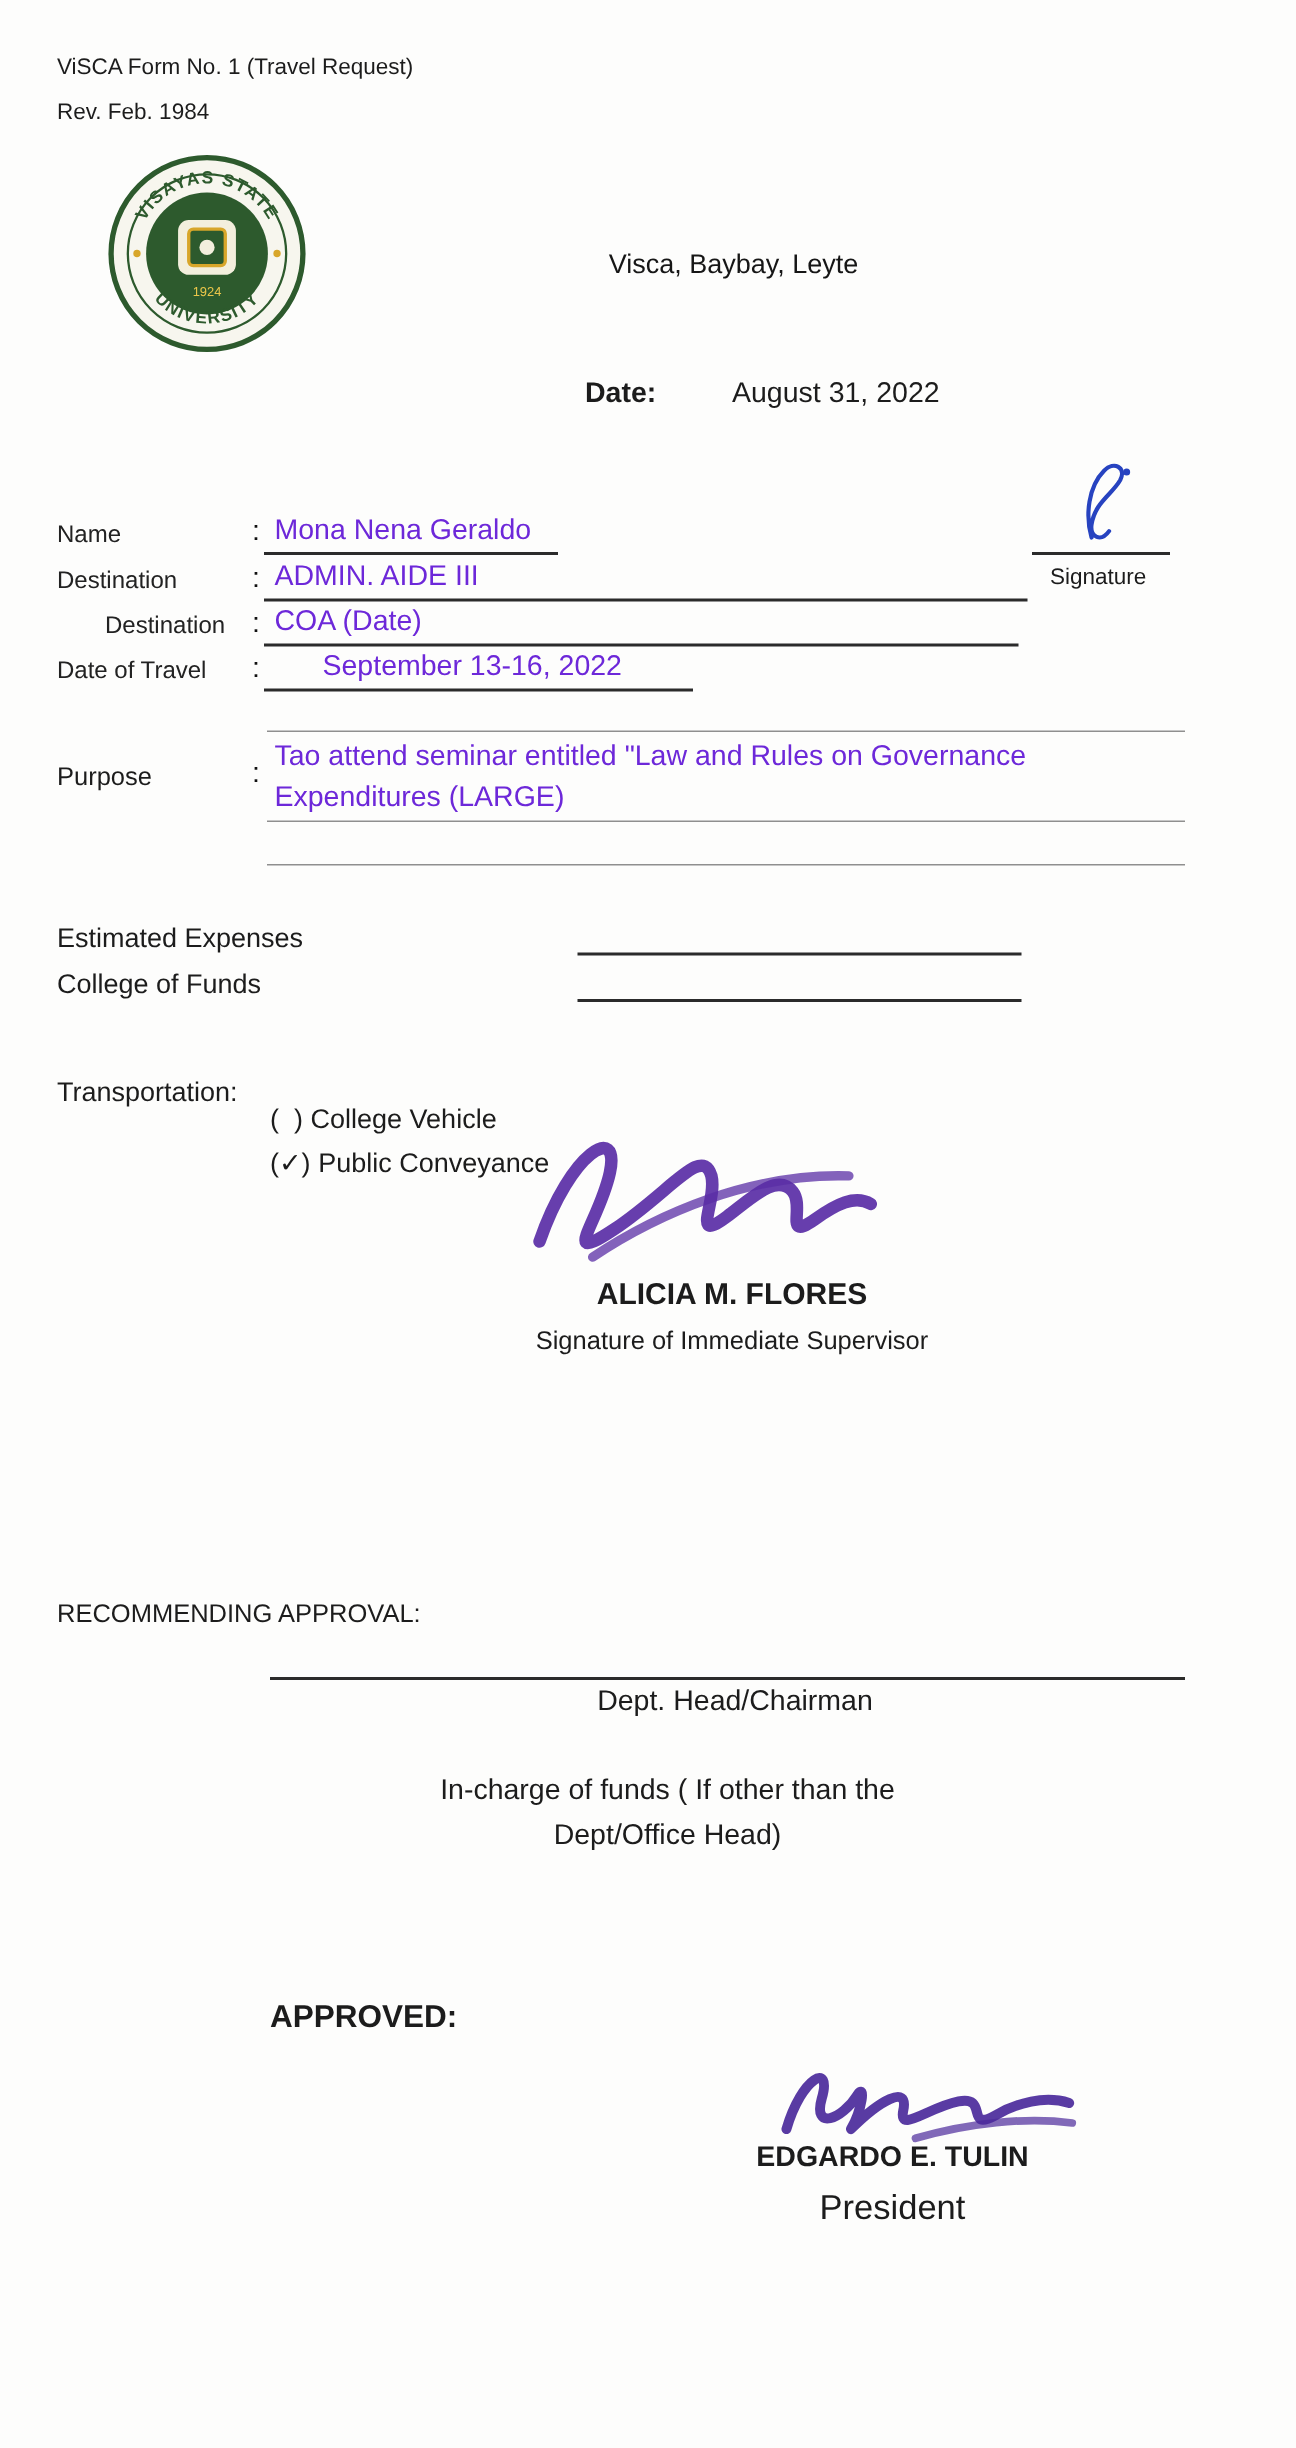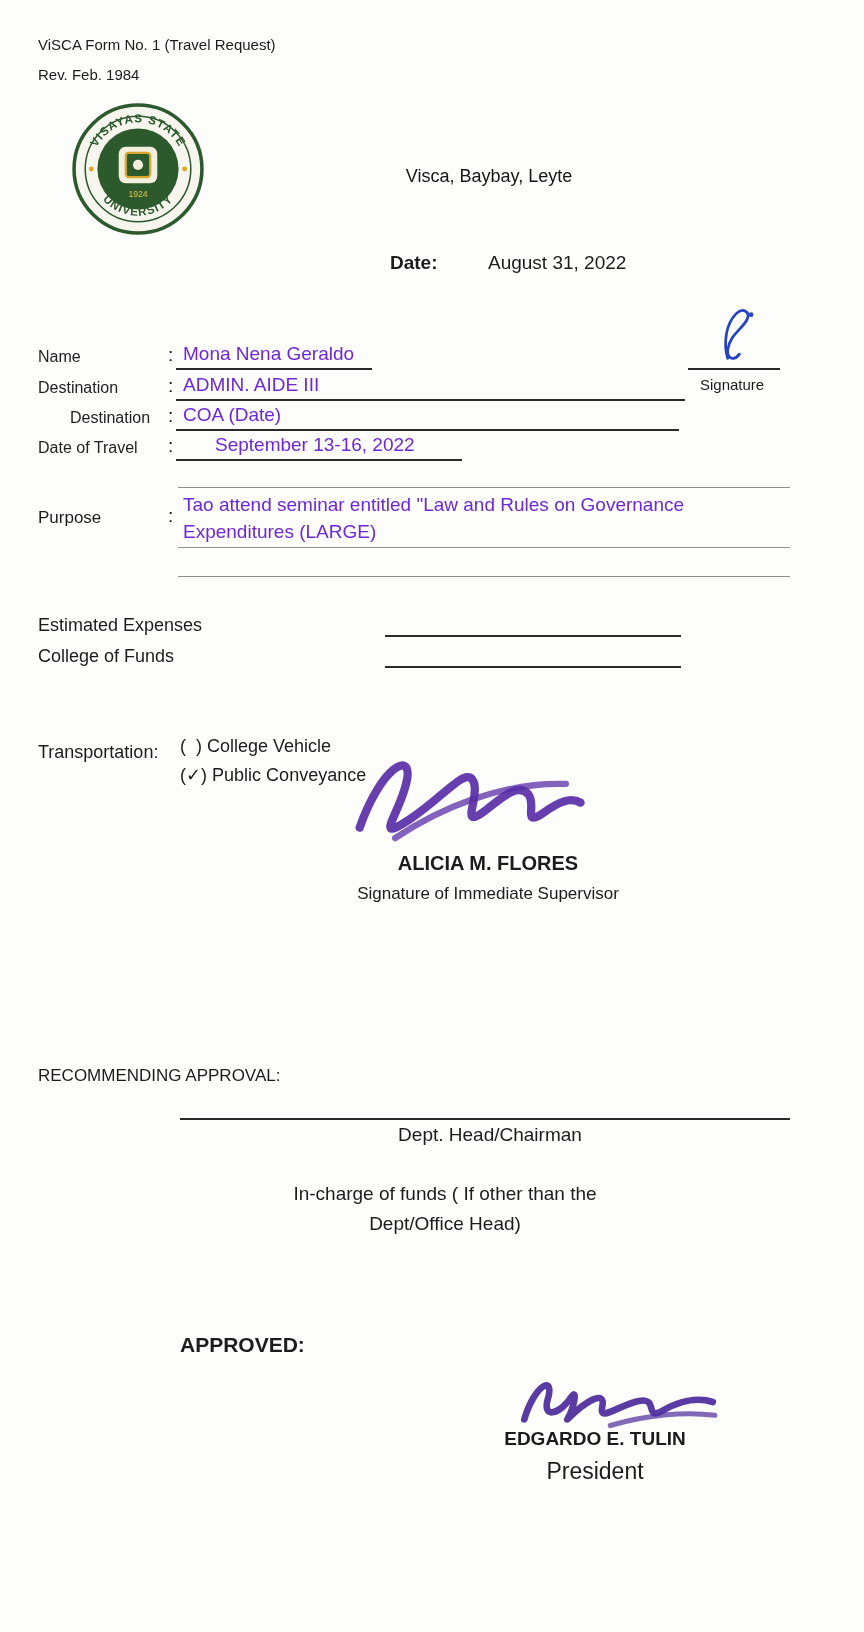--- a/index.html
+++ b/index.html
@@ -101,7 +101,7 @@
   <div class="abs" style="left:38px; top:646px; font-size:18px;">College of Funds</div>
   <div class="line" style="left:385px; top:666px; width:296px;"></div>
 
-  <div class="abs" style="left:38px; top:742px; font-size:18px;">Transportation:</div>
+  <div class="abs" style="left:38px; top:718px; font-size:18px;">Transportation:</div>
 
   <div class="abs" style="left:180px; top:736px; font-size:18px;">
     <span class="opt-marker">(  )</span>

